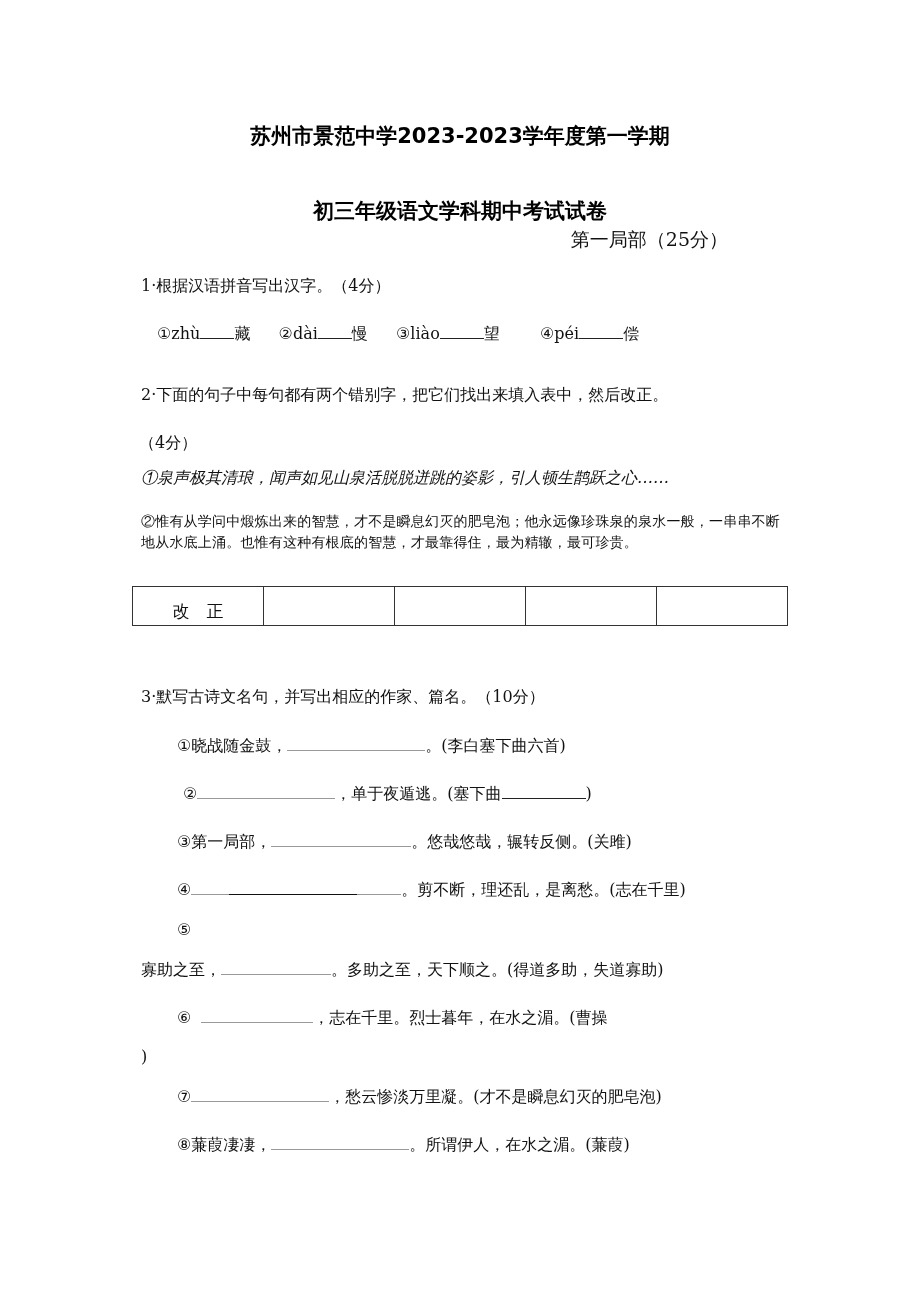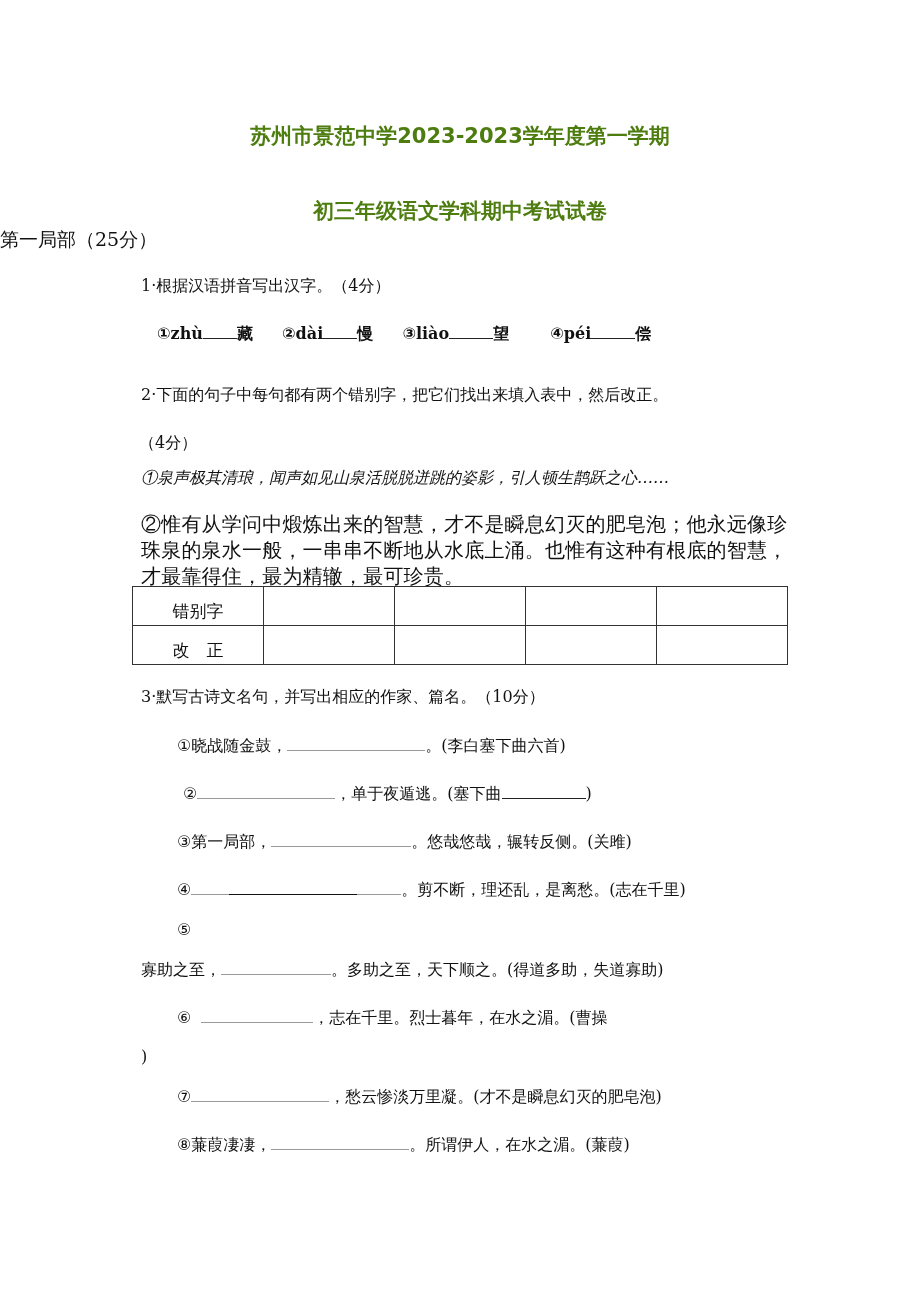--- a/index.html
+++ b/index.html
@@ -17,7 +17,7 @@
     }
     .abs { position: absolute; white-space: nowrap; }
     .title {
-      color: #4d7c0f;
+      color: #000000;
       font-family: "DejaVu Sans", "Liberation Sans", sans-serif;
       font-size: 21px;
       font-weight: bold;

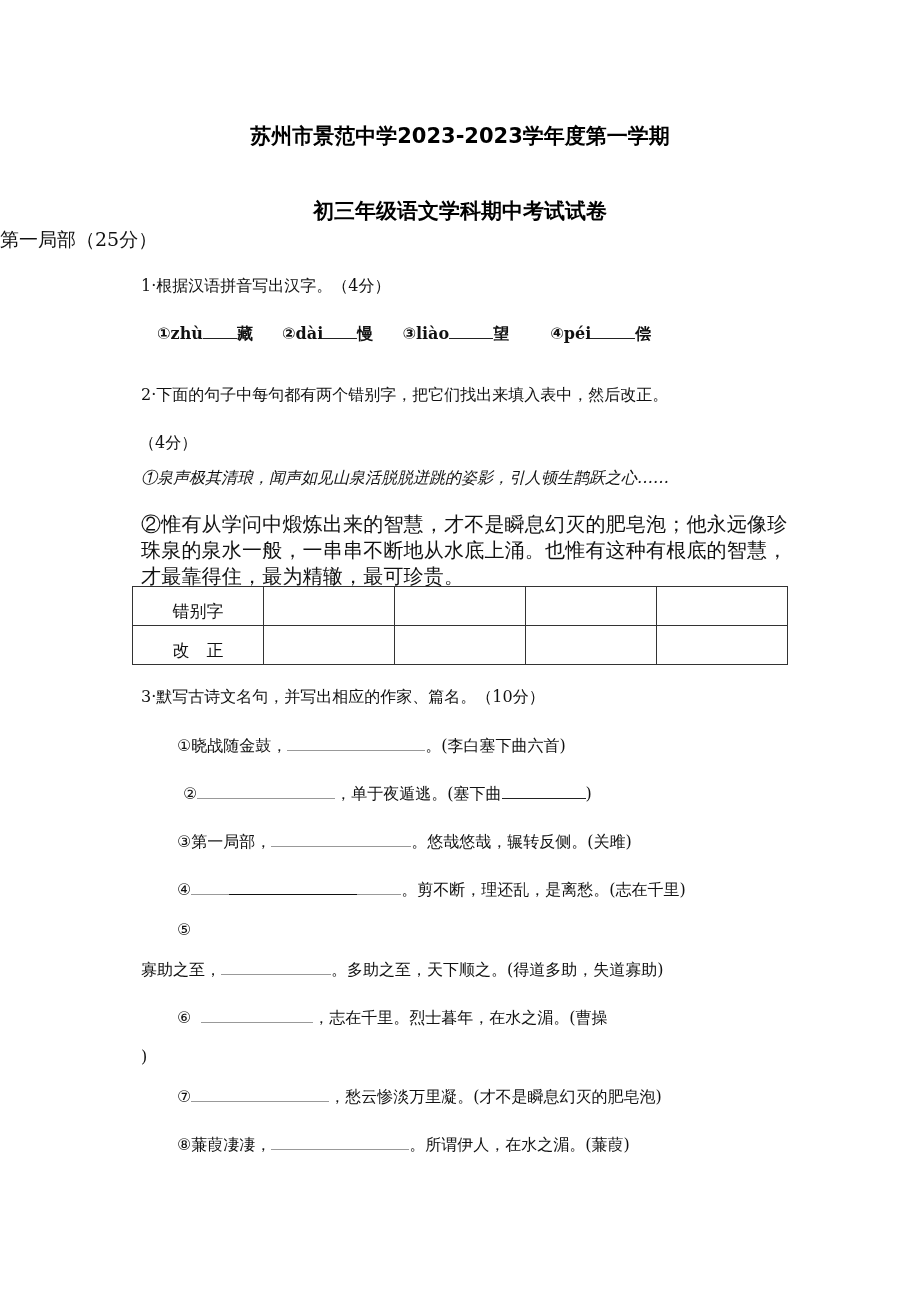--- a/index.html
+++ b/index.html
@@ -25,7 +25,7 @@
     }
     .section-title {
       font-size: 19px;
-      left: 0; width: 728px; text-align: left;
+      left: 0; width: 728px; text-align: right;
     }
     .line {
       font-size: 16px;

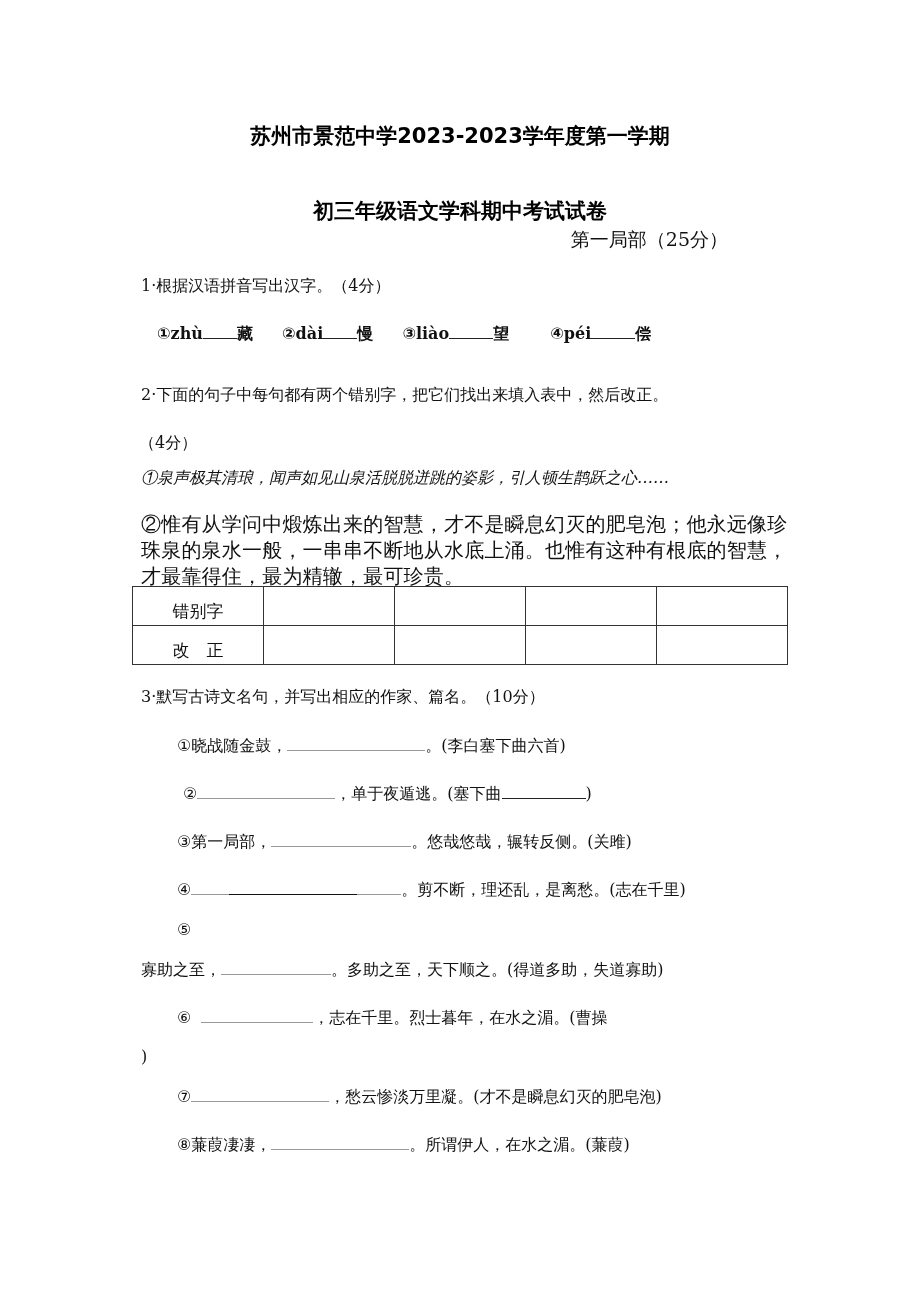--- a/index.html
+++ b/index.html
@@ -75,7 +75,7 @@
 <div class="abs section-title" style="top:227px;">第一局部（25分）</div>
 
 <div class="abs line" style="left:141px; top:275px;">1·根据汉语拼音写出汉字。（4分）</div>
-<div class="abs line" style="left:157px; top:323px;font-weight:bold;">
+<div class="abs line" style="left:157px; top:323px;">
   <span><span class="circ">①</span><span>zhù</span><span class="blank" style="width:34px;"></span><span>藏</span></span>
   <span style="display:inline-block;width:18px;"></span>
   <span><span class="circ">②</span><span>dài</span><span class="blank" style="width:34px;"></span><span>慢</span></span>

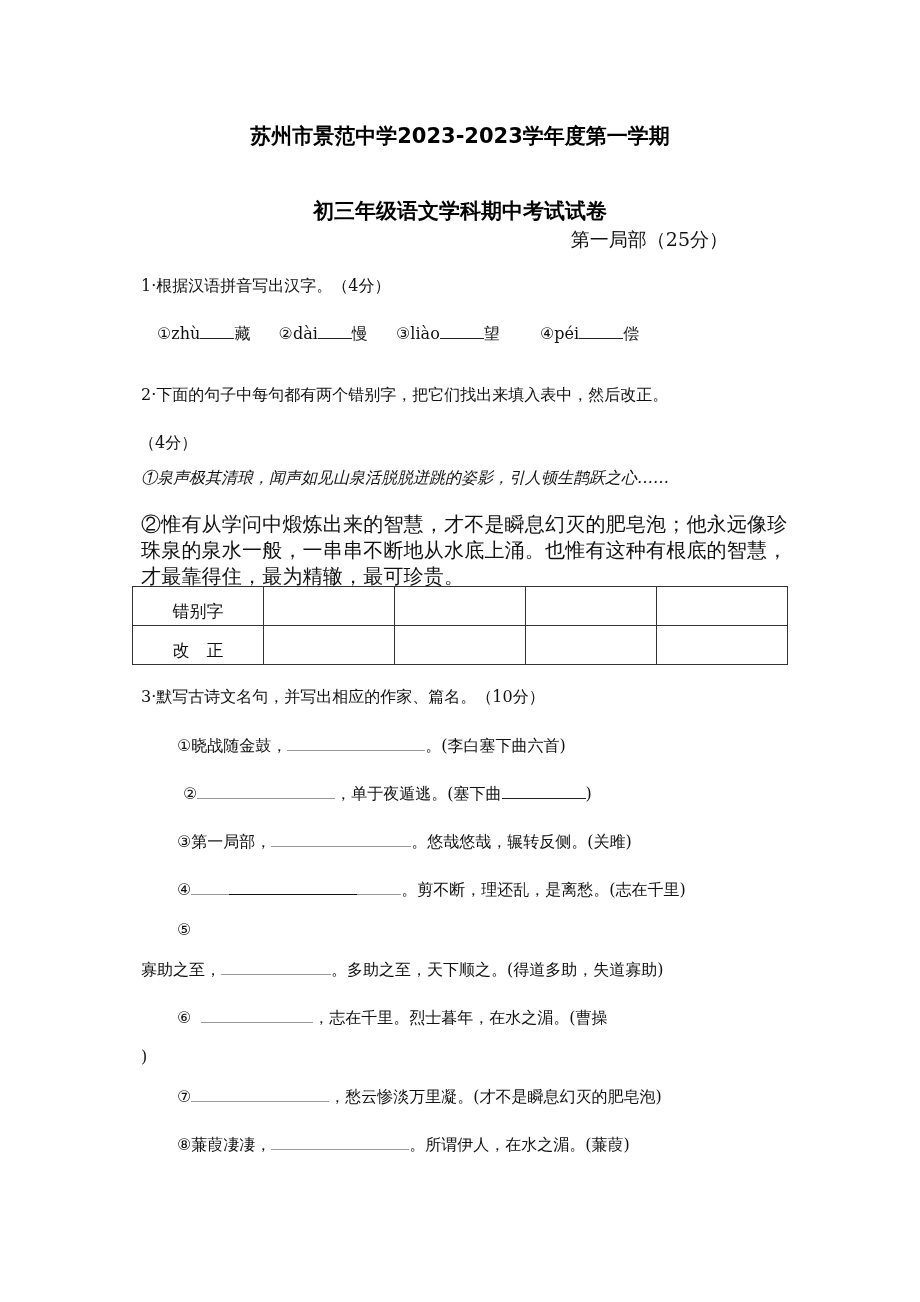--- a/index.html
+++ b/index.html
@@ -42,8 +42,8 @@
       position: absolute;
       left: 141px;
       width: 650px;
-      font-size: 20px;
-      line-height: 26px;
+      font-size: 14px;
+      line-height: 21px;
       white-space: normal;
       letter-spacing: 0.2px;
     }

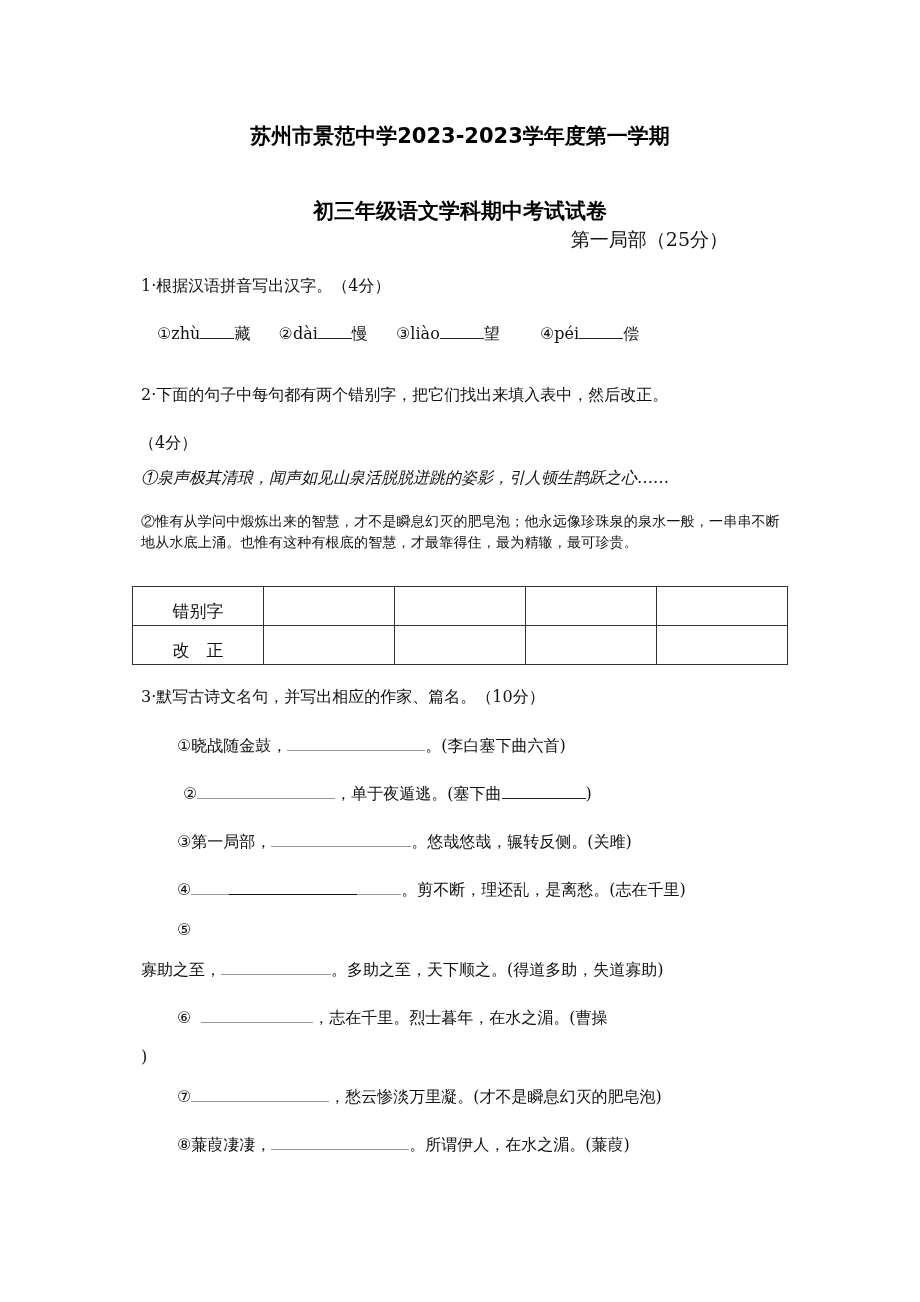--- a/index.html
+++ b/index.html
@@ -92,13 +92,6 @@
 
 <table class="answer">
   <tbody>
-      <tr>
-    <td>错别字</td>
-    <td></td>
-    <td></td>
-    <td></td>
-    <td></td>
-  </tr>
   <tr>
     <td>改　正</td>
     <td></td>

